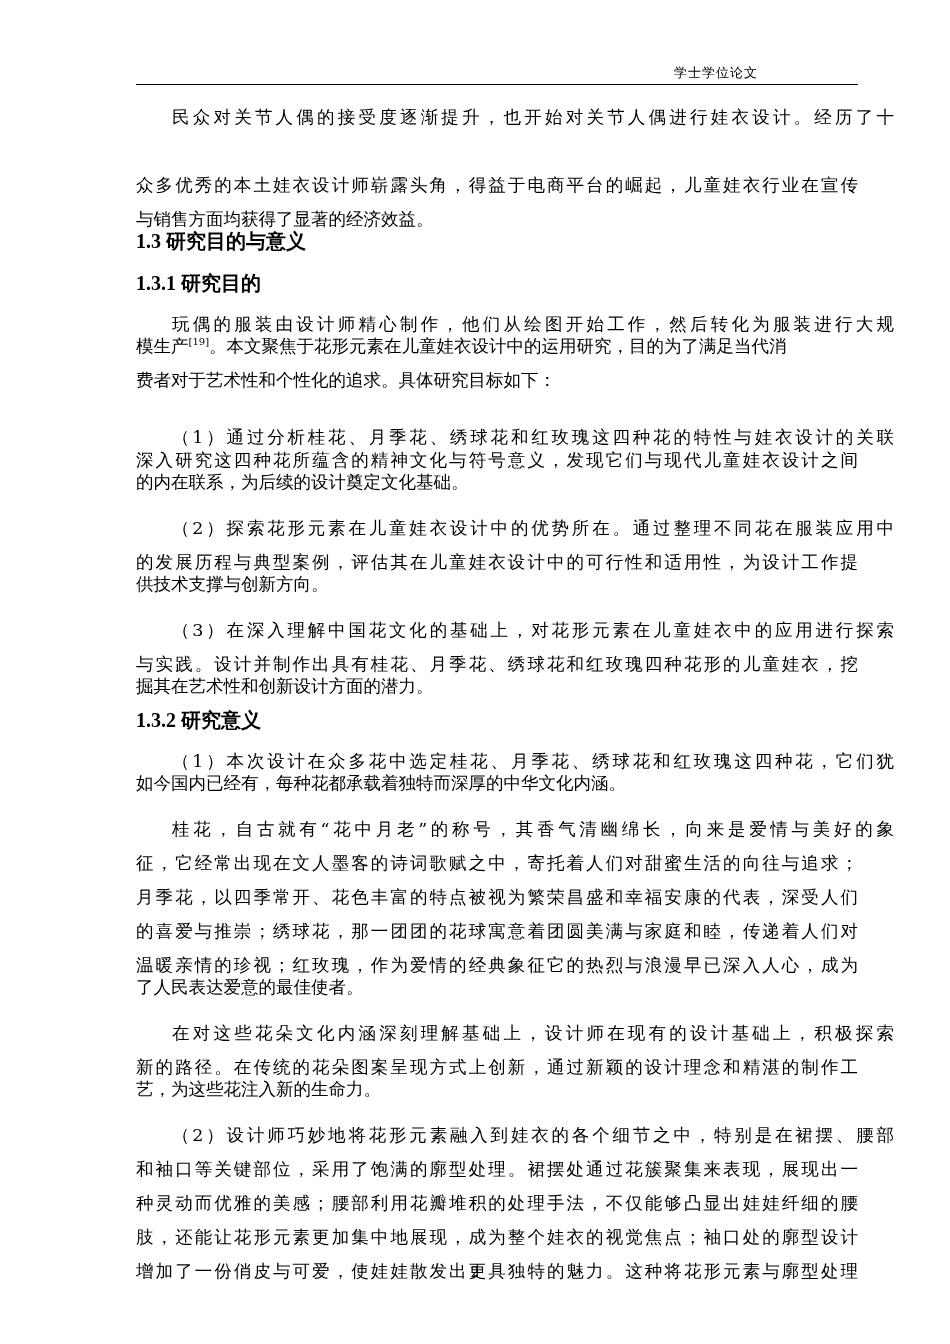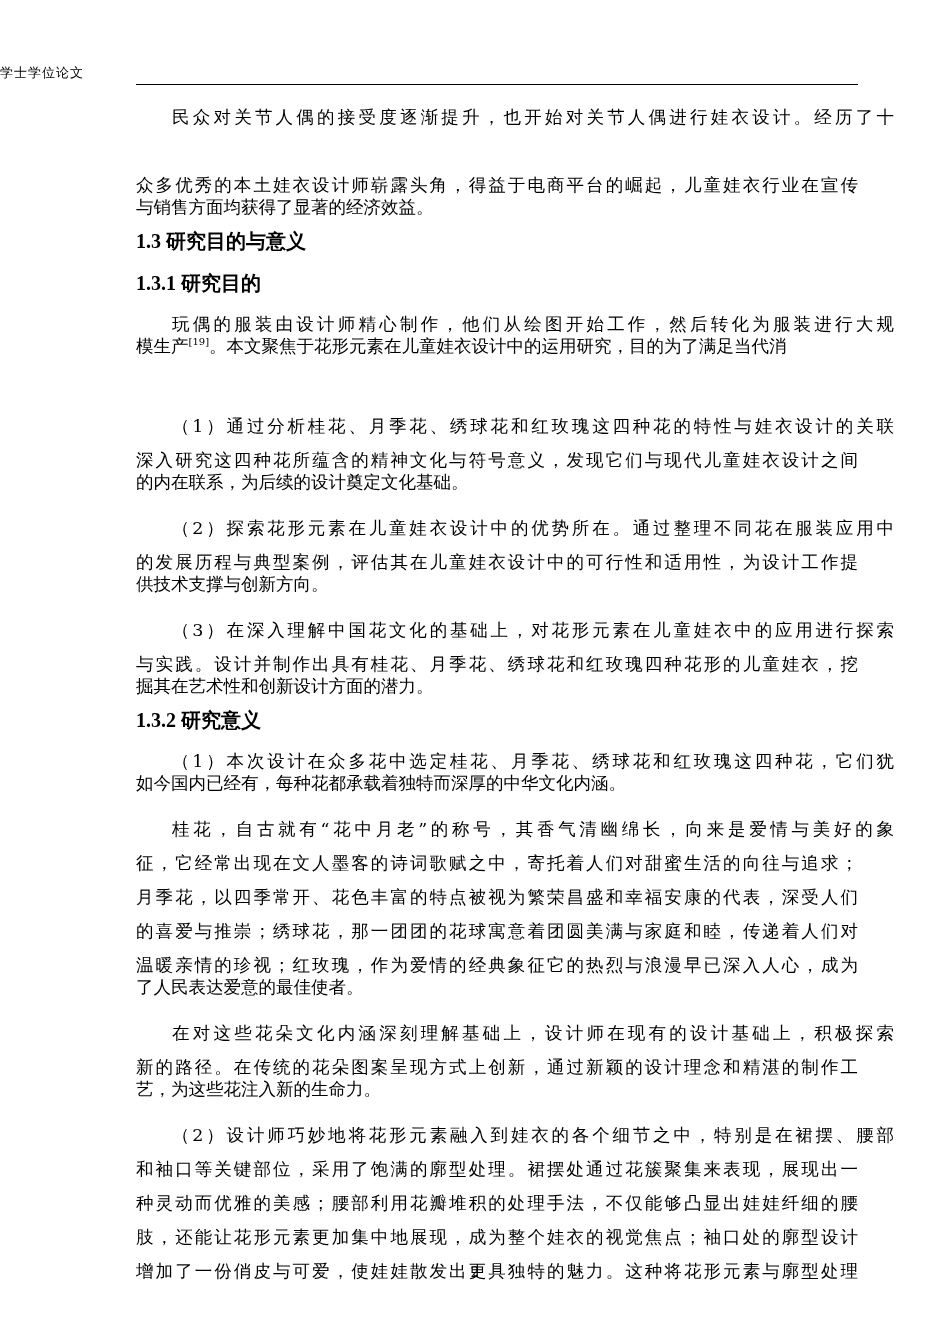--- a/index.html
+++ b/index.html
@@ -6,7 +6,7 @@
   body { width: 950px; height: 1344px; position: relative; overflow: hidden;
          font-family: "DejaVu Serif", "Liberation Serif", serif; color: #000; }
   .page { position: absolute; left: 0; top: 0; width: 950px; height: 1344px; background: #fff; }
-  .header-text { position: absolute; left: 0; width: 758px; top: 64px; text-align: left;
+  .header-text { position: absolute; left: 0; width: 758px; top: 64px; text-align: right;
                  font-size: 13px; letter-spacing: 1px; }
   .header-rule { position: absolute; left: 136px; width: 722px; top: 84px; height: 0;
                  border-top: 1.5px solid #000; }

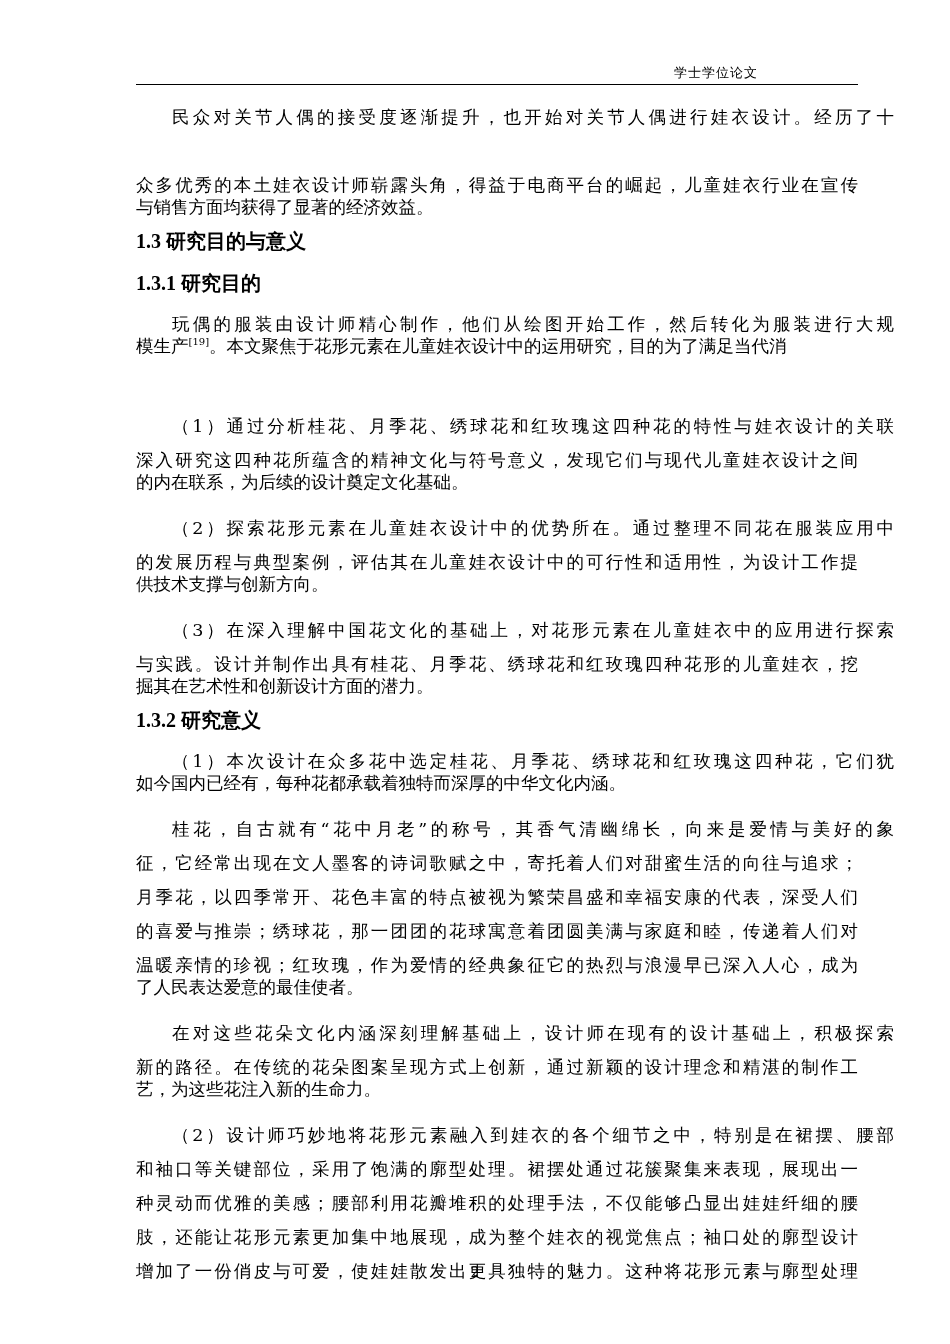--- a/index.html
+++ b/index.html
@@ -31,7 +31,7 @@
 
   <div class="line indent justify" style="top:94px">民众对关节人偶的接受度逐渐提升，也开始对关节人偶进行娃衣设计。经历了十</div>
   <div class="line justify" style="top:162px">众多优秀的本土娃衣设计师崭露头角，得益于电商平台的崛起，儿童娃衣行业在宣传</div>
-  <div class="line" style="top:196px">与销售方面均获得了显著的经济效益。</div>
+  <div class="line" style="top:208px">与销售方面均获得了显著的经济效益。</div>
 
   <div class="h2" style="top:228px">1.3 研究目的与意义</div>
 

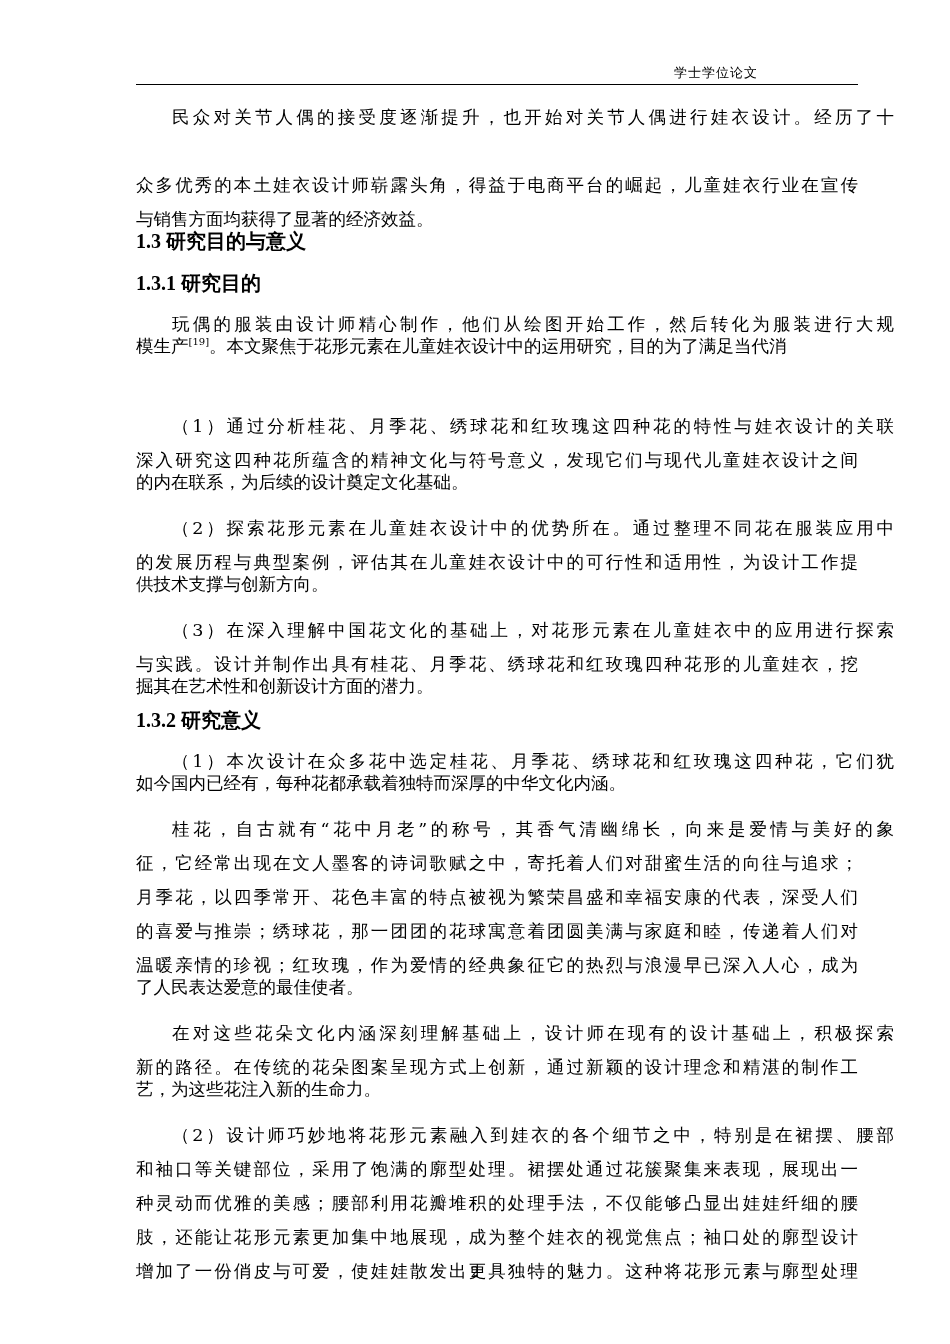--- a/index.html
+++ b/index.html
@@ -39,6 +39,7 @@
 
   <div class="line indent justify" style="top:301px">玩偶的服装由设计师精心制作，他们从绘图开始工作，然后转化为服装进行大规</div>
   <div class="line" style="top:335px"><span>模生产</span><sup>[19]</sup><span>。本文聚焦于花形元素在儿童娃衣设计中的运用研究，目的为了满足当代消</span></div>
+  <div class="line" style="top:369px">费者对于艺术性和个性化的追求。具体研究目标如下：</div>
 
   <div class="line indent justify" style="top:403px">（1）通过分析桂花、月季花、绣球花和红玫瑰这四种花的特性与娃衣设计的关联</div>
   <div class="line justify" style="top:437px">深入研究这四种花所蕴含的精神文化与符号意义，发现它们与现代儿童娃衣设计之间</div>

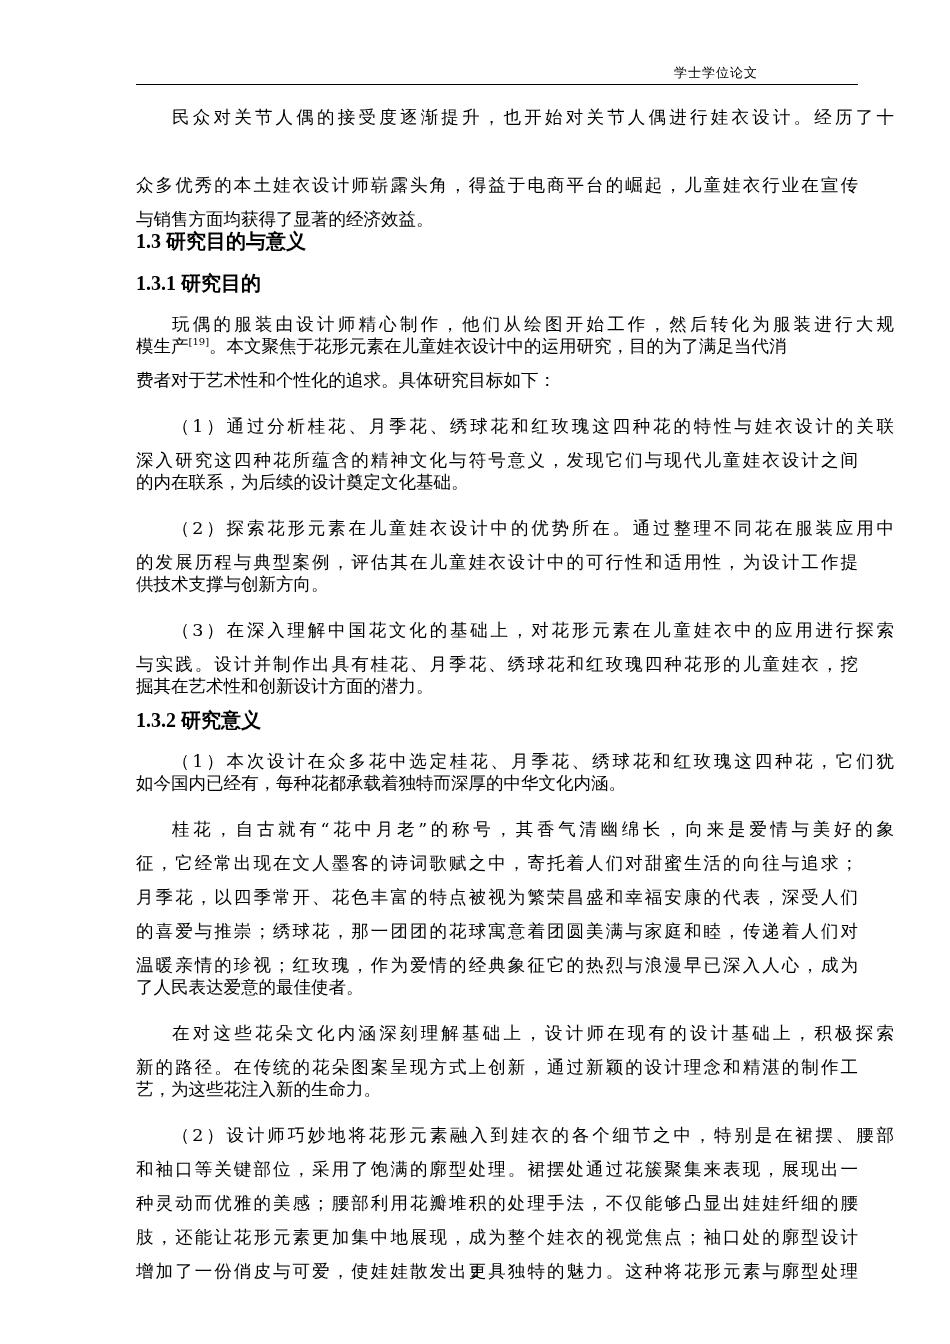--- a/index.html
+++ b/index.html
@@ -41,7 +41,7 @@
   <div class="line" style="top:335px"><span>模生产</span><sup>[19]</sup><span>。本文聚焦于花形元素在儿童娃衣设计中的运用研究，目的为了满足当代消</span></div>
   <div class="line" style="top:369px">费者对于艺术性和个性化的追求。具体研究目标如下：</div>
 
-  <div class="line indent justify" style="top:403px">（1）通过分析桂花、月季花、绣球花和红玫瑰这四种花的特性与娃衣设计的关联</div>
+  <div class="line indent justify" style="top:414px">（1）通过分析桂花、月季花、绣球花和红玫瑰这四种花的特性与娃衣设计的关联</div>
   <div class="line justify" style="top:437px">深入研究这四种花所蕴含的精神文化与符号意义，发现它们与现代儿童娃衣设计之间</div>
   <div class="line" style="top:471px">的内在联系，为后续的设计奠定文化基础。</div>
 

